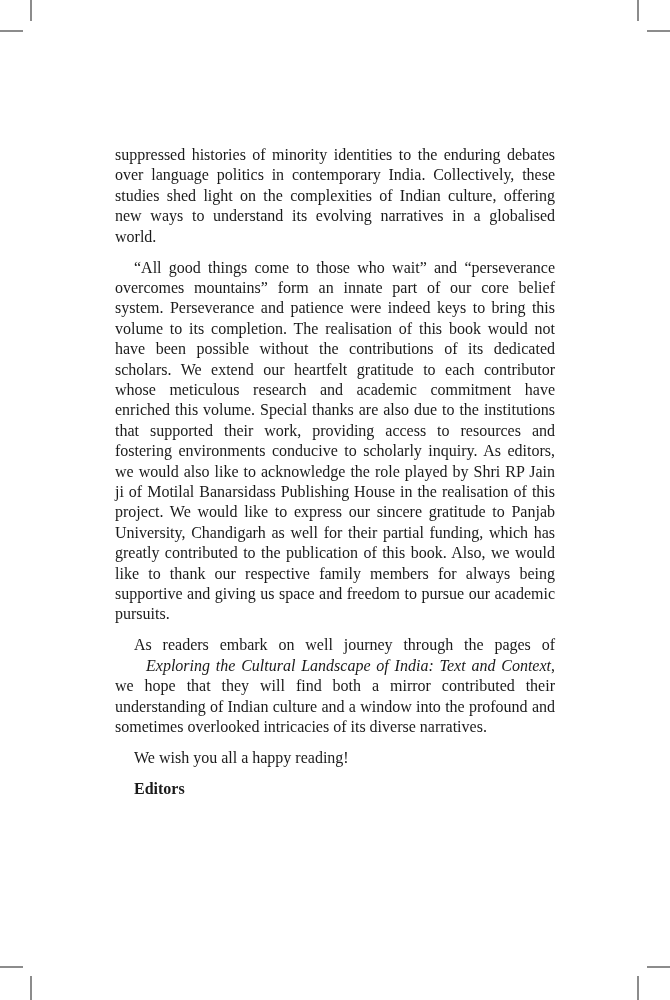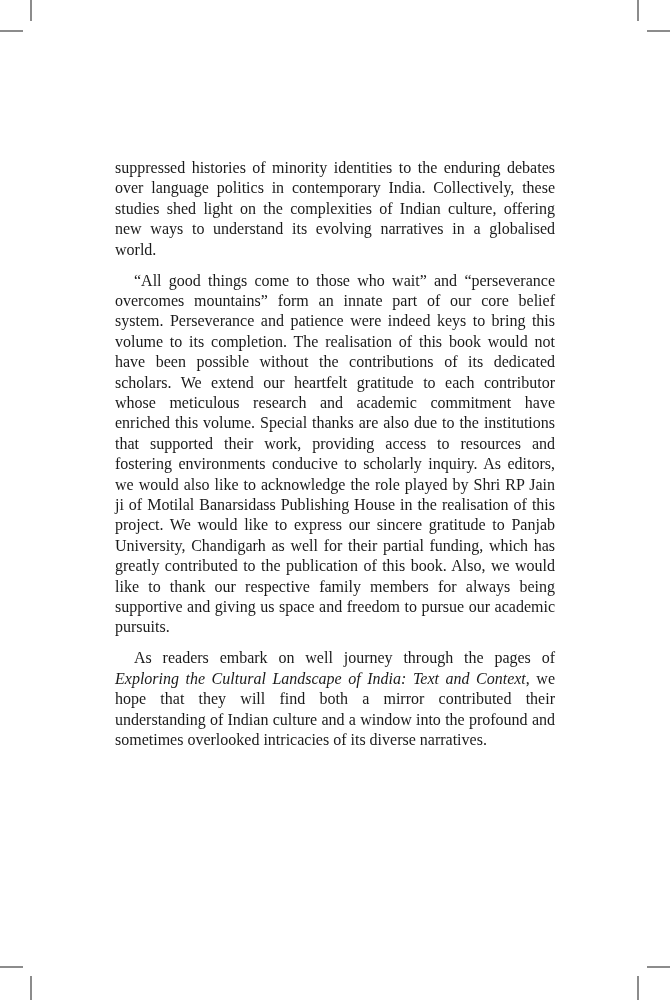--- a/index.html
+++ b/index.html
@@ -42,7 +42,7 @@
     .text-block {
       position: absolute;
       left: 115px;
-      top: 158px;
+      top: 145px;
       width: 440px;
       color: var(--text);
       font-size: 16px;

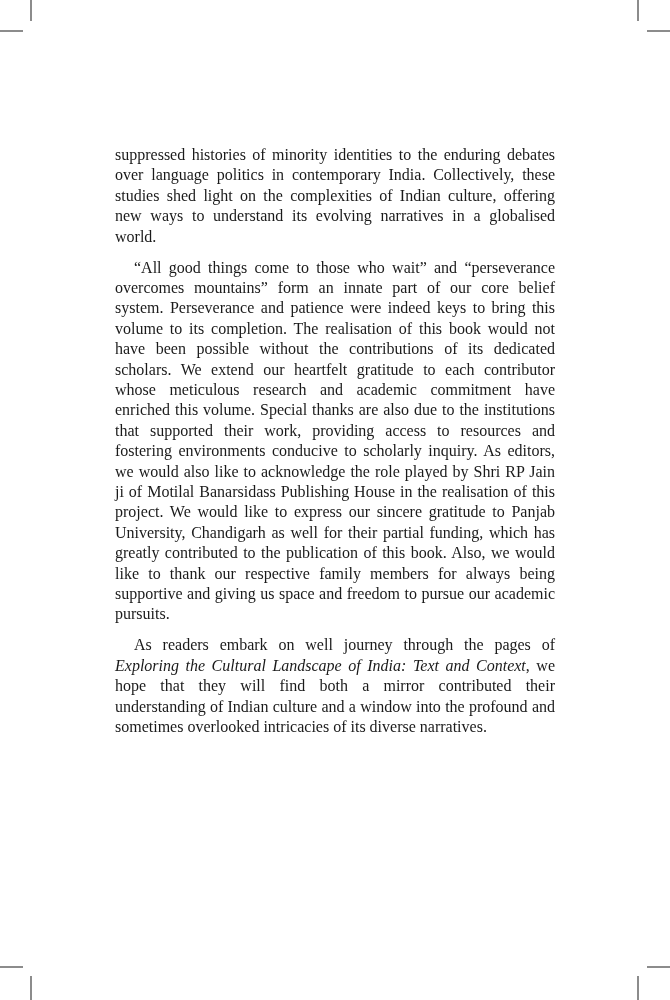--- a/index.html
+++ b/index.html
@@ -61,6 +61,7 @@
     }
     .text-block em {
       font-style: italic;
+      margin-left: 31px;
     }
   </style>
 </head>

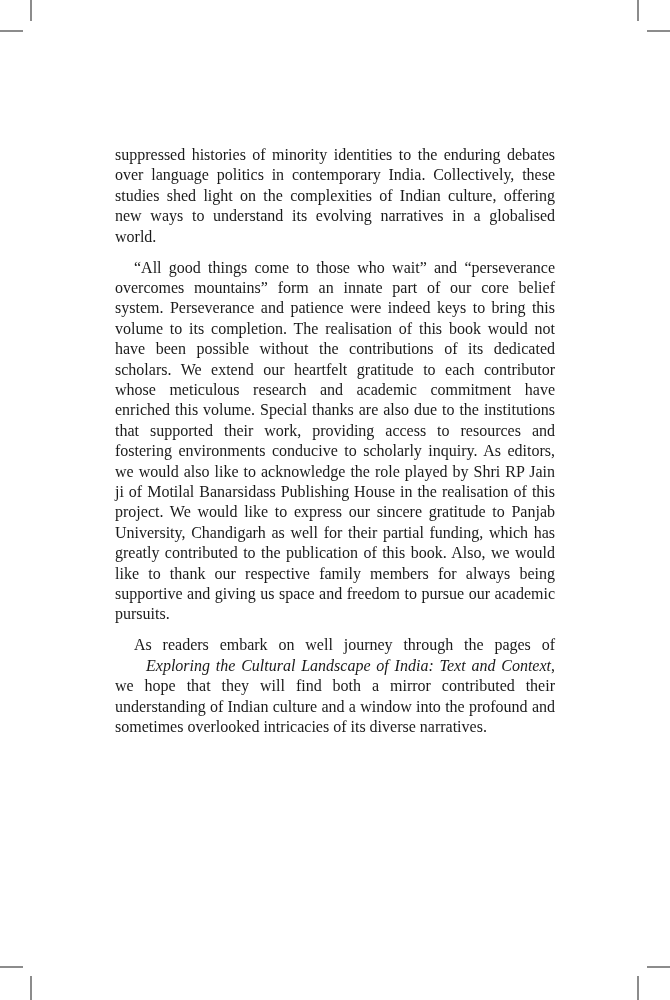--- a/index.html
+++ b/index.html
@@ -85,6 +85,7 @@
 
     <p><span>As readers embark on well journey through the pages of </span><em>Exploring the Cultural Landscape of India: Text and Context</em><span>, we hope that they will find both a mirror contributed their understanding of Indian culture and a window into the profound and sometimes overlooked intricacies of its diverse narratives.</span></p>
 
+    <p>We wish you all a happy reading!</p>
 
   </main>
 

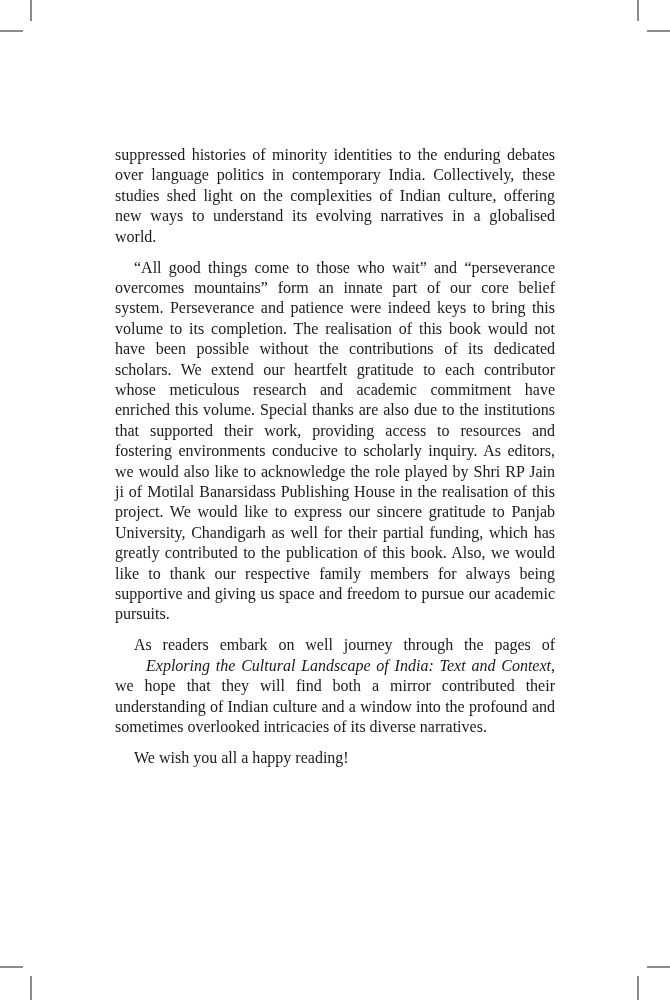--- a/index.html
+++ b/index.html
@@ -87,6 +87,7 @@
 
     <p>We wish you all a happy reading!</p>
 
+    <p class="signature">Editors</p>
   </main>
 
 </div>

